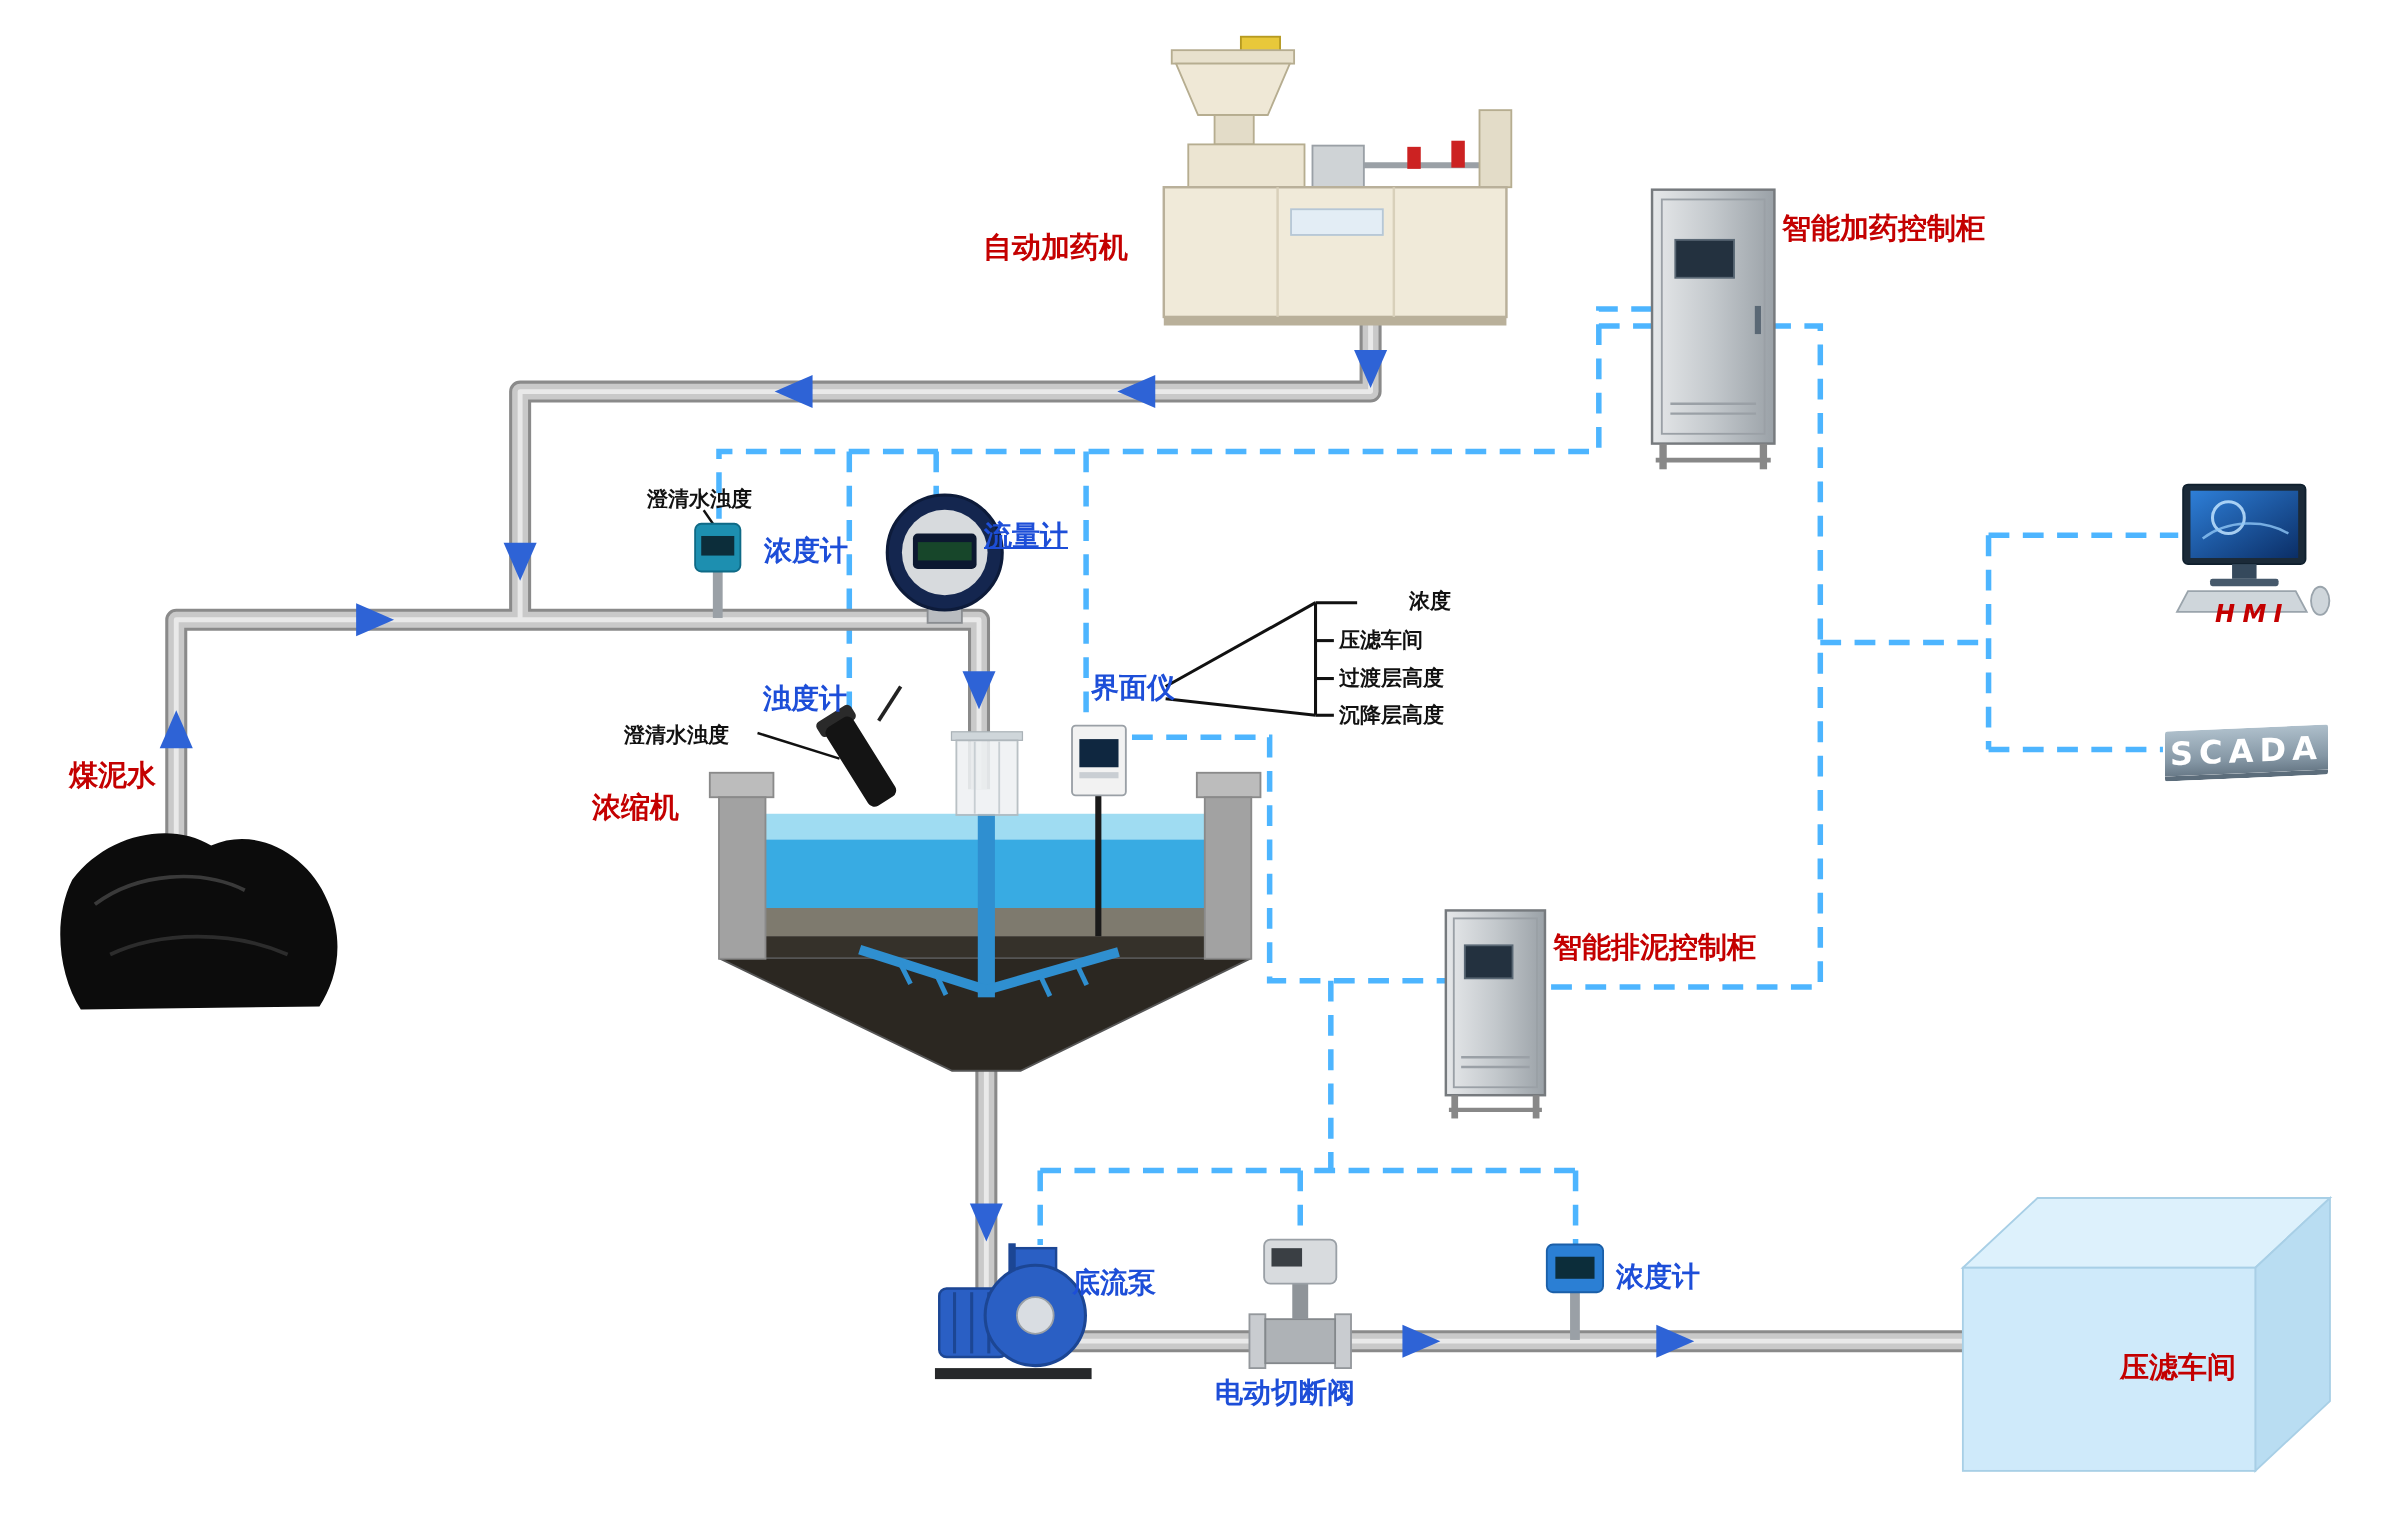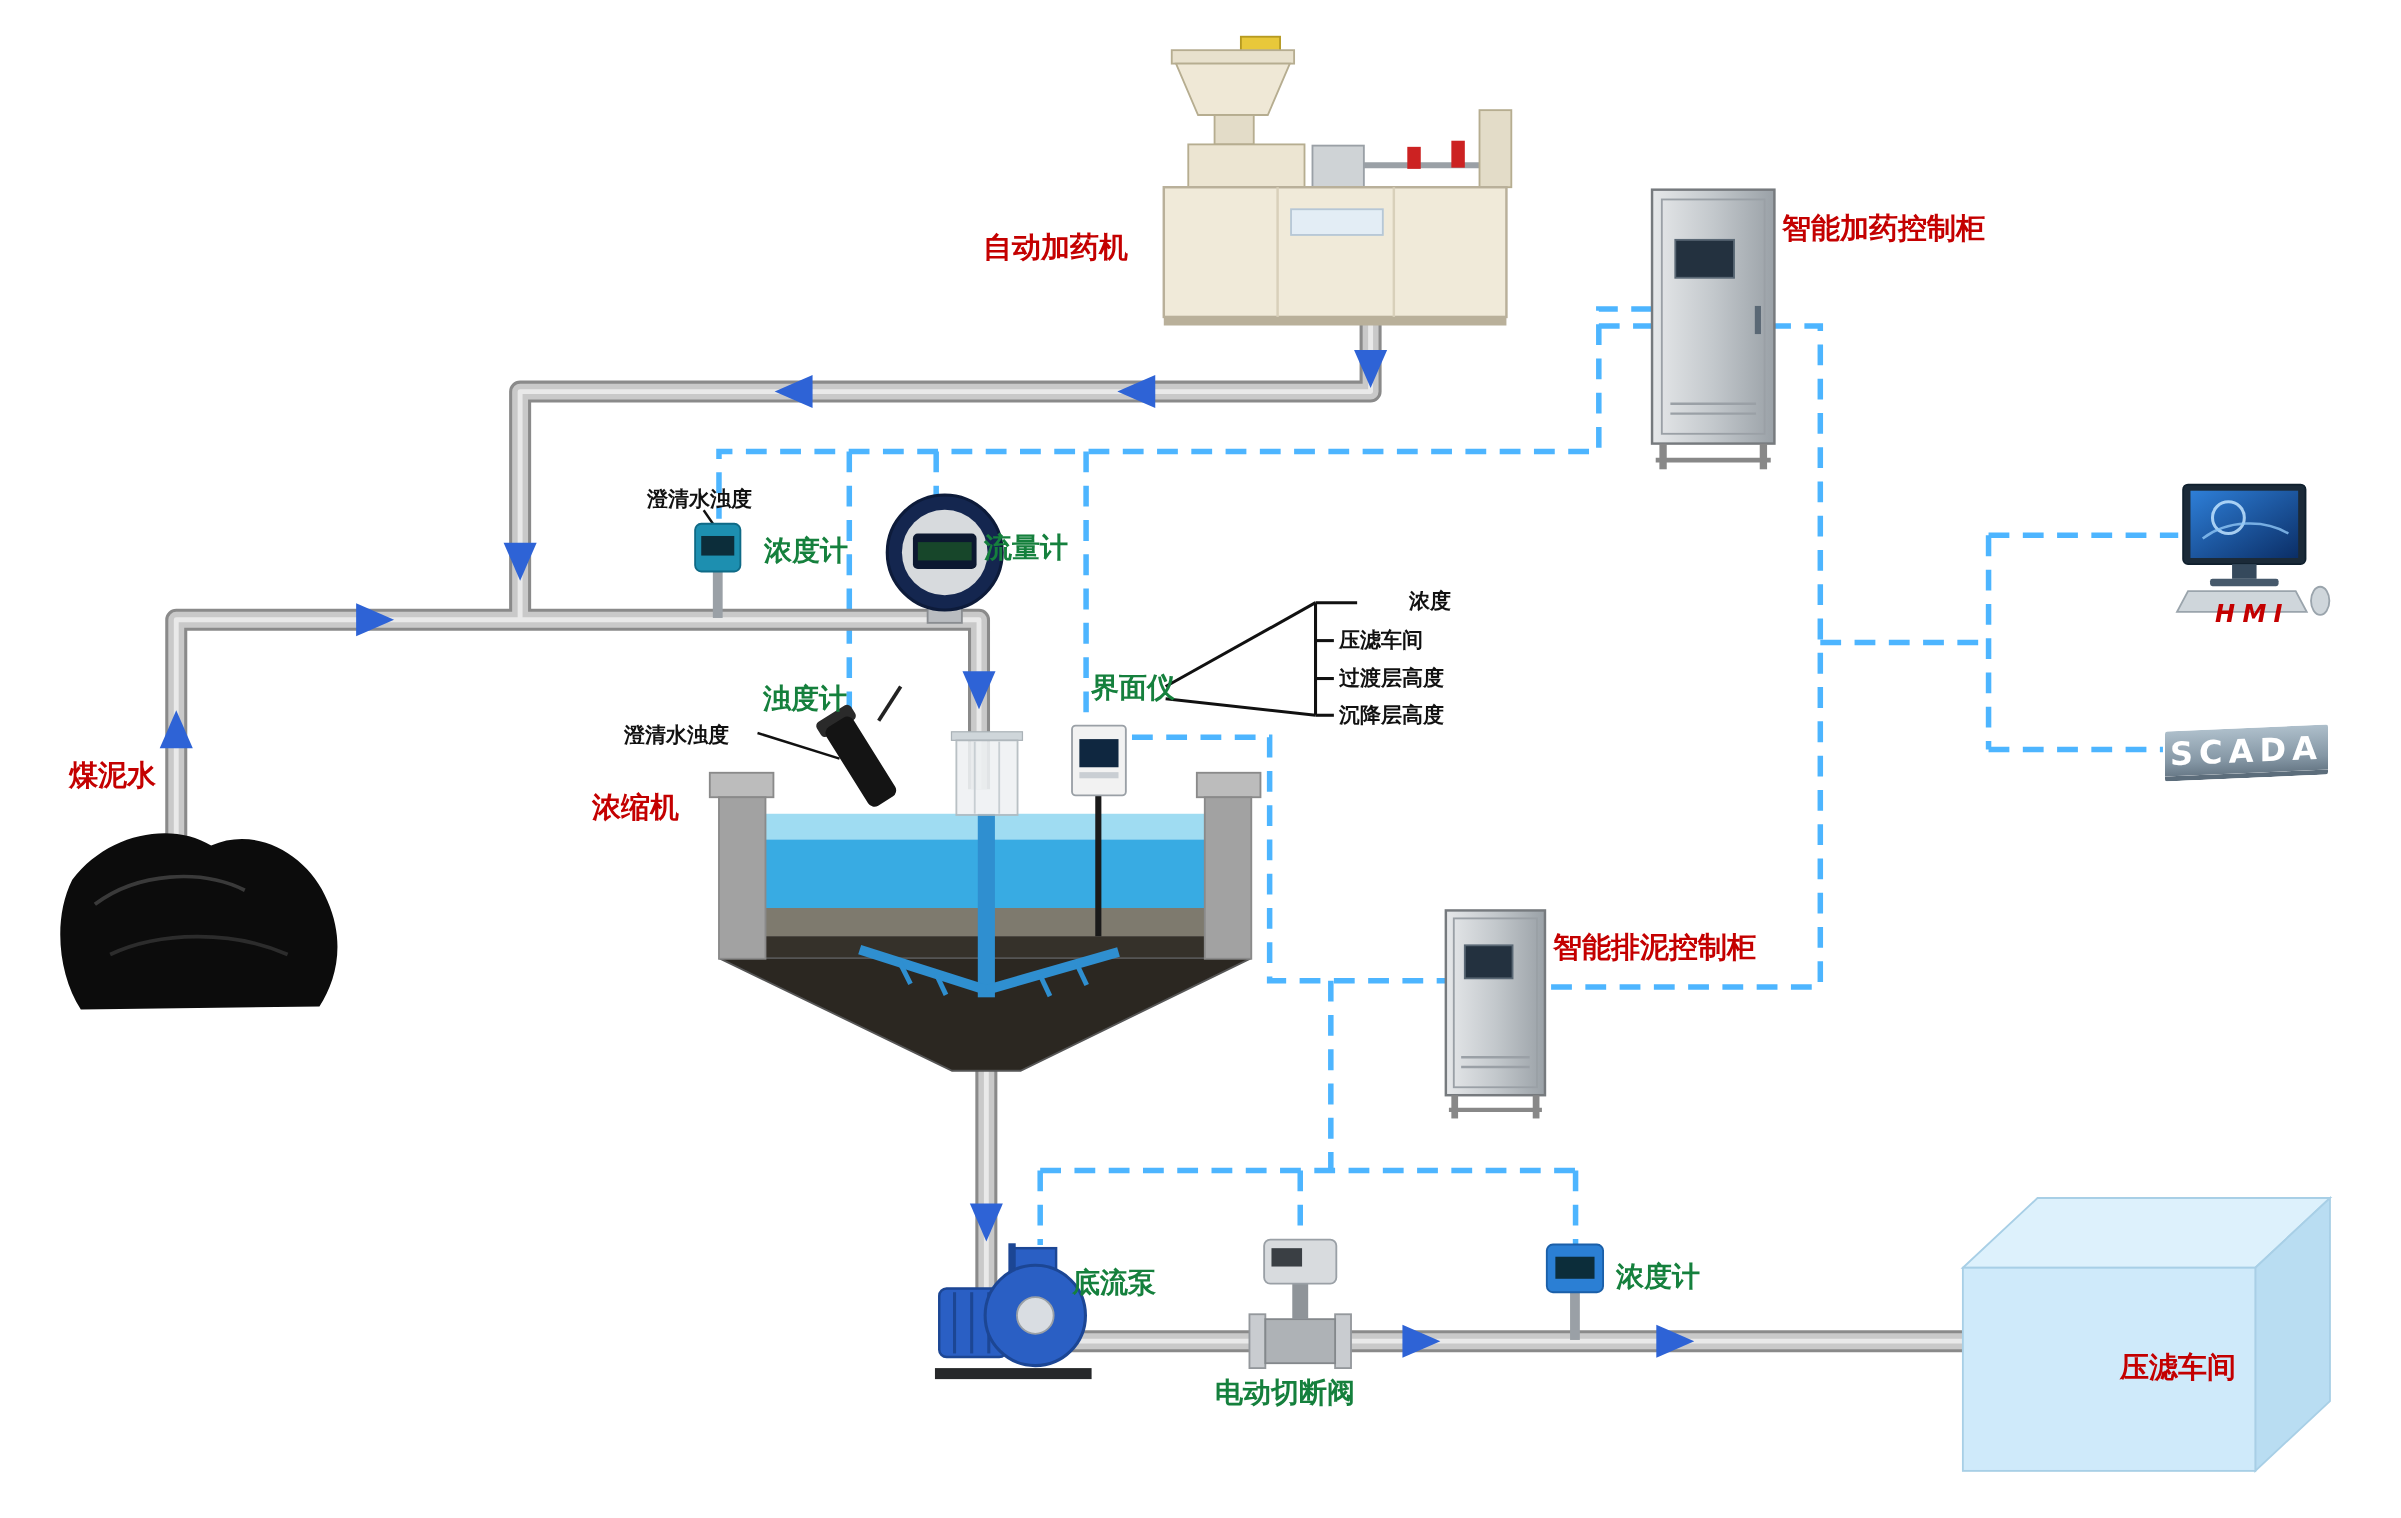--- a/index.html
+++ b/index.html
@@ -7,7 +7,7 @@
          font-family:"DejaVu Sans","Liberation Sans",sans-serif;}
   .stage svg{position:absolute;left:0;top:0;}
   .lbl{position:absolute;white-space:nowrap;line-height:1.15;}
-  .lbl-red{color:#15803d;font-weight:bold;font-size:28px;}
+  .lbl-red{color:#1d4ed8;font-weight:bold;font-size:28px;}
   .lbl-red-lg{color:#c40000;font-weight:bold;font-size:29px;}
   .lbl-black{color:#111;font-weight:bold;font-size:21px;}
   .hmi-label{color:#c40000;font-weight:bold;font-size:24px;letter-spacing:7.3px;font-style:italic;}

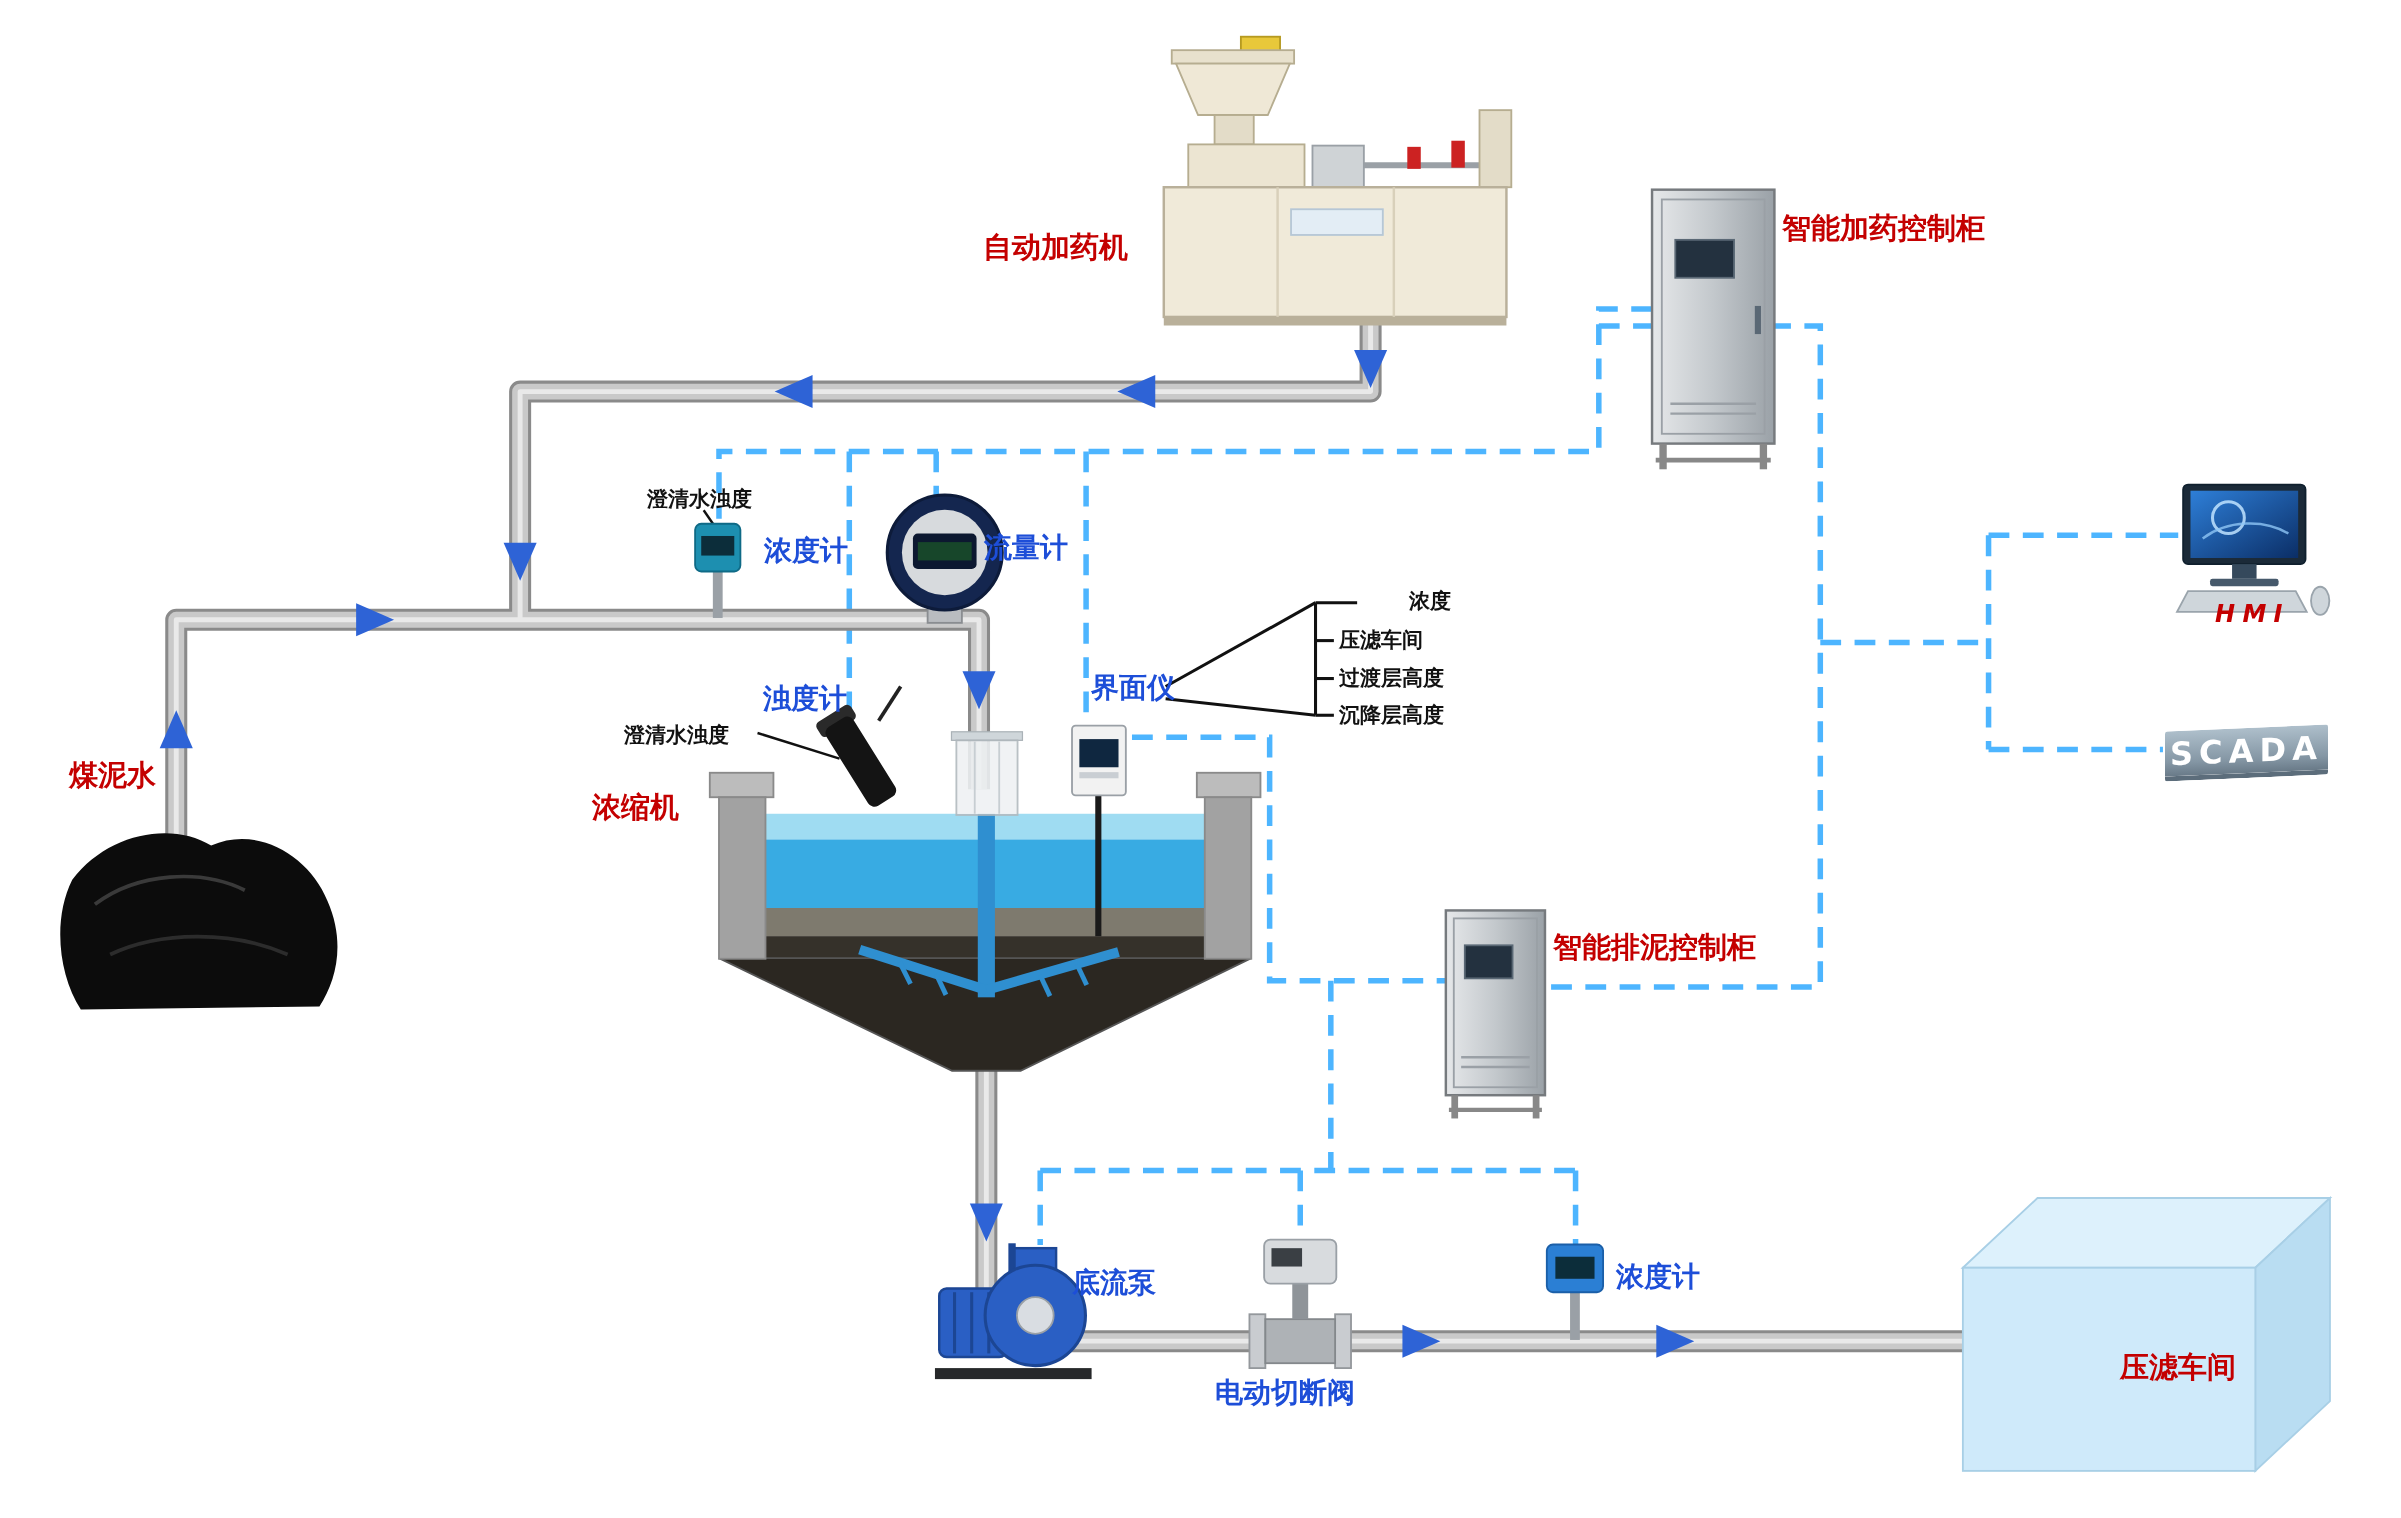--- a/index.html
+++ b/index.html
@@ -251,7 +251,7 @@
 
 <div class="lbl lbl-black" style="left:647px;top:487px;">澄清水浊度</div>
 <div class="lbl lbl-red" style="left:764px;top:535px;">浓度计</div>
-<div class="lbl lbl-red" style="left:984px;top:532px;">流量计</div>
+<div class="lbl lbl-red" style="left:984px;top:520px;text-decoration:underline;">流量计</div>
 <div class="lbl lbl-red" style="left:763px;top:683px;">浊度计</div>
 <div class="lbl lbl-black" style="left:624px;top:723px;">澄清水浊度</div>
 <div class="lbl lbl-red" style="left:1091px;top:672px;">界面仪</div>

